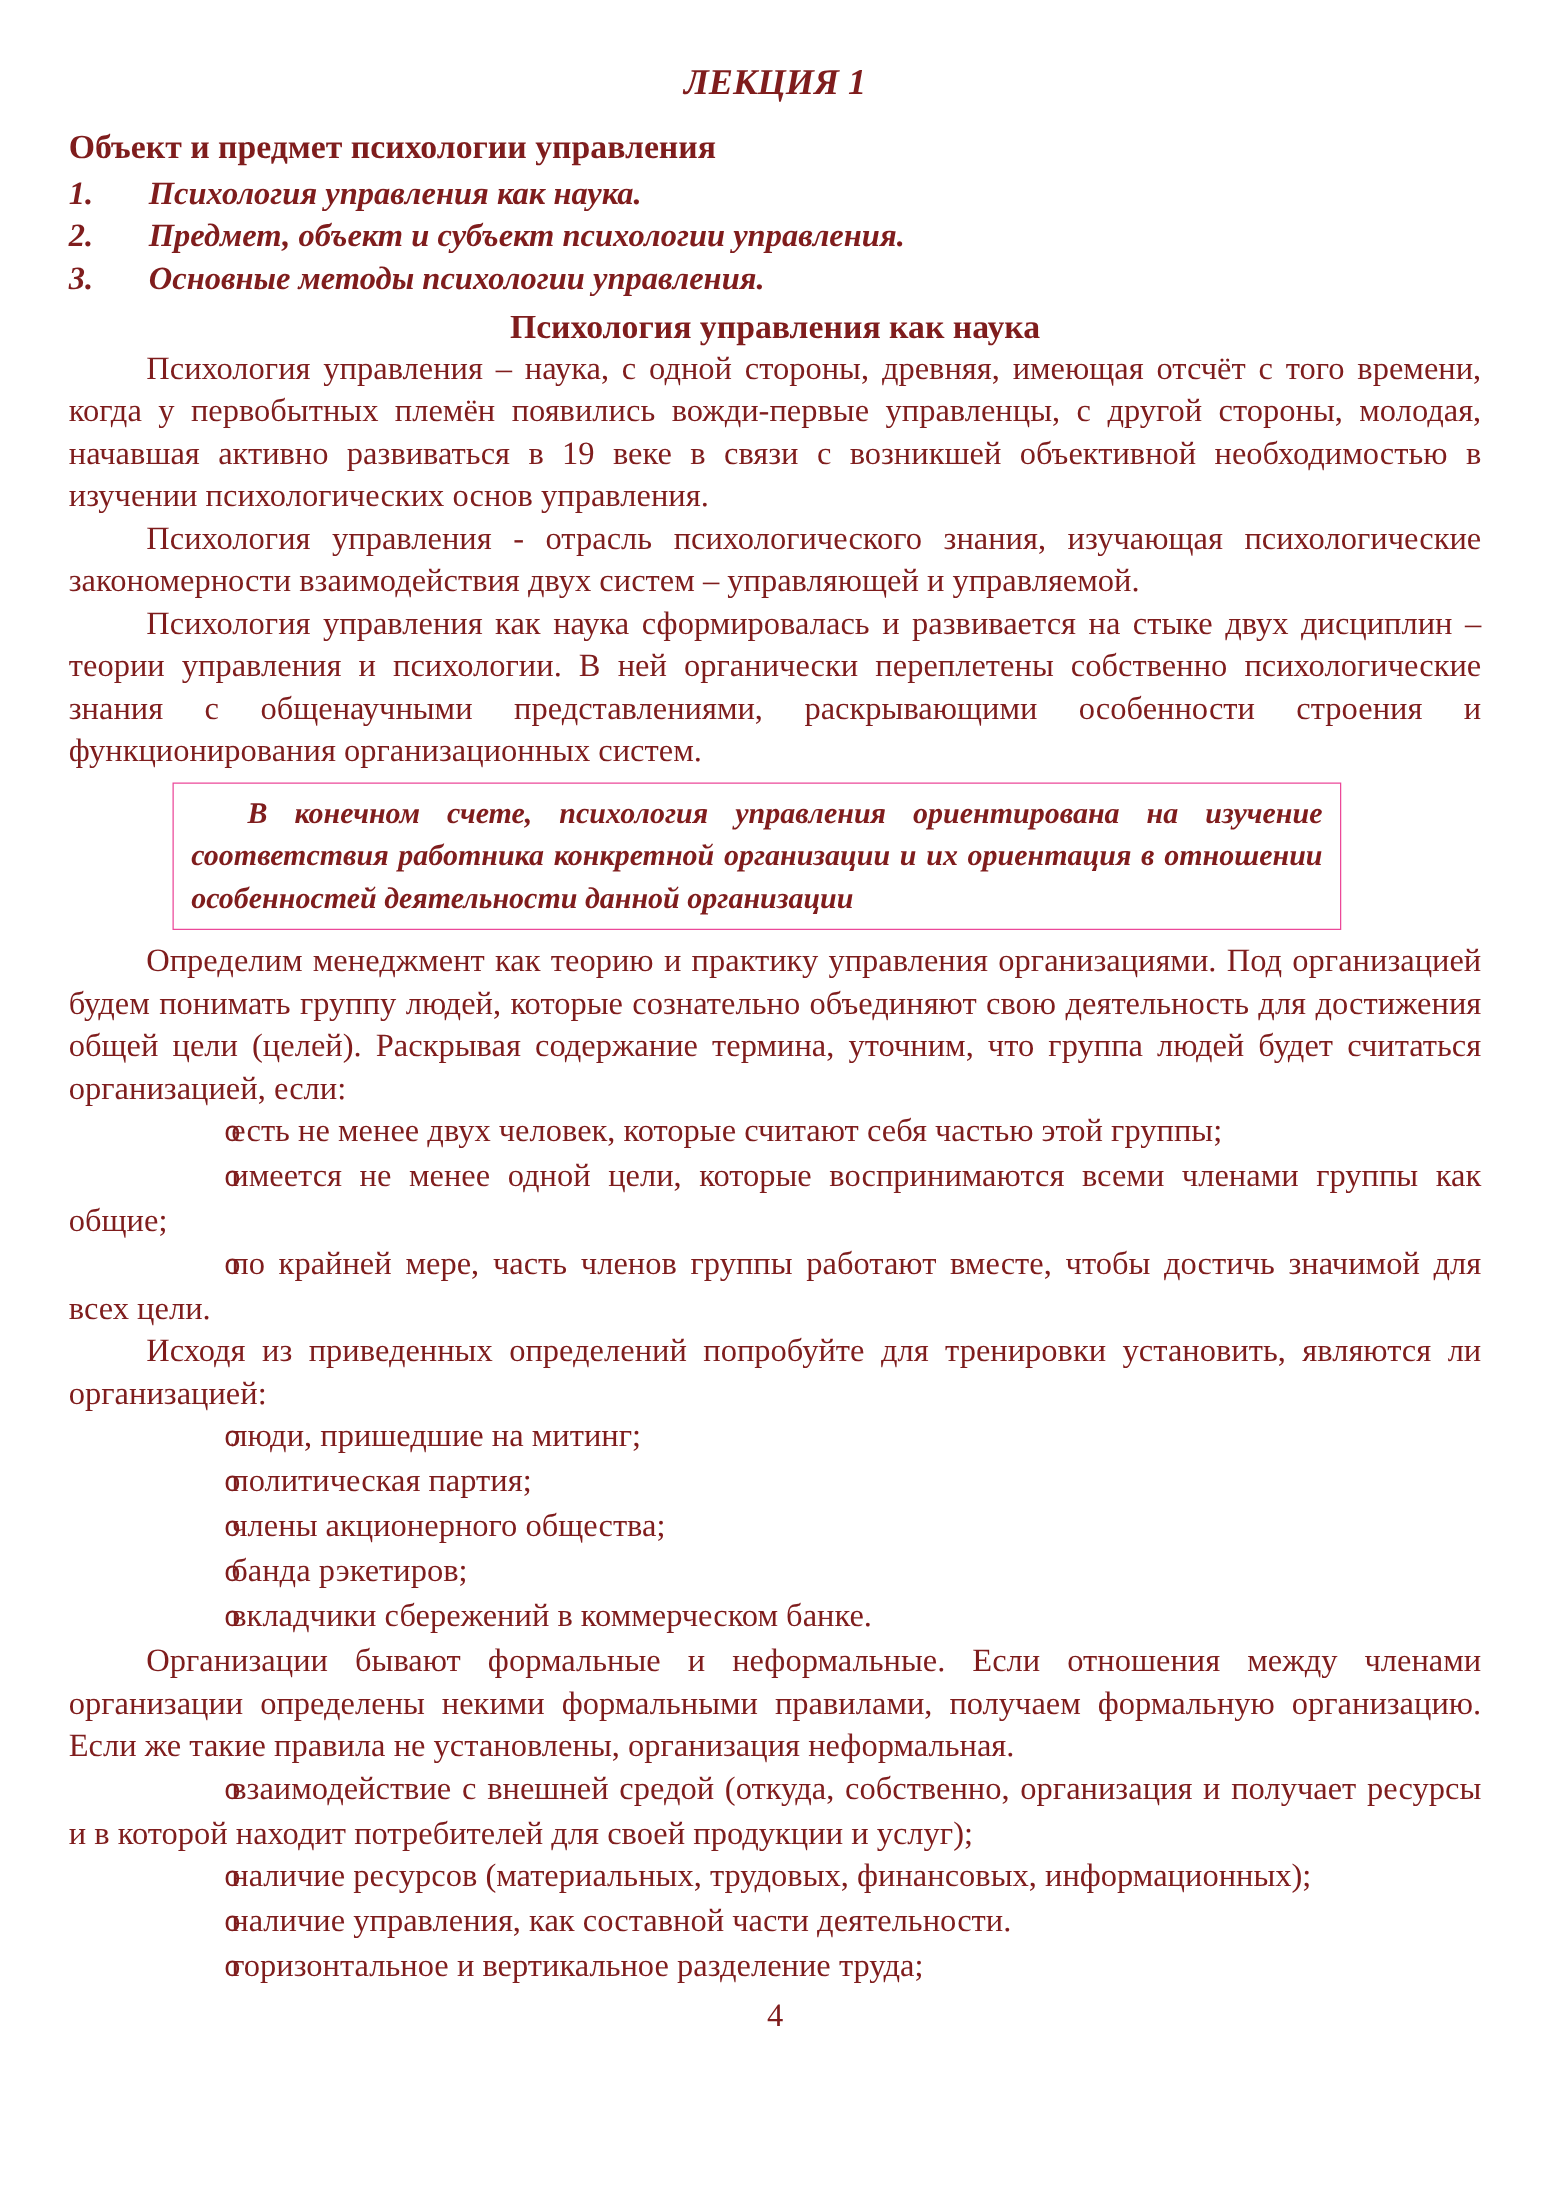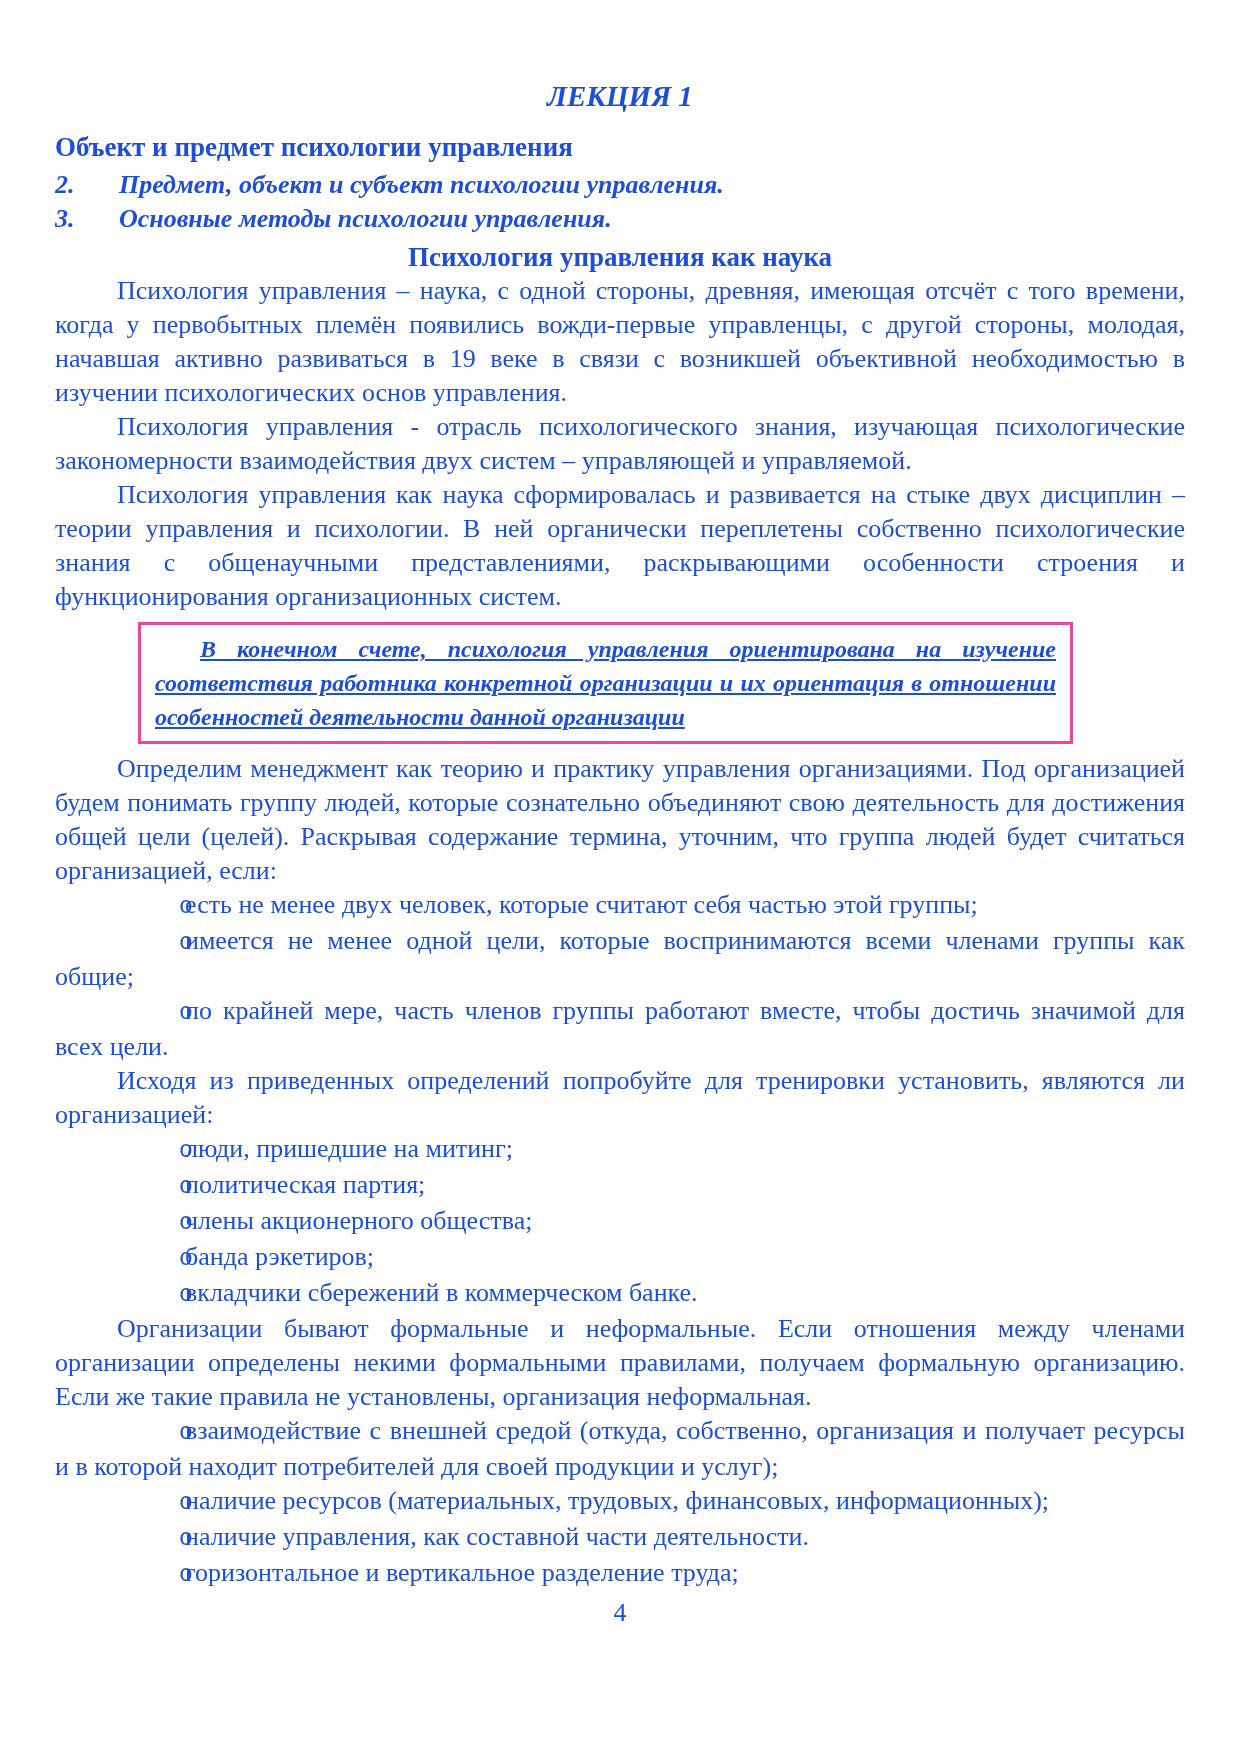--- a/index.html
+++ b/index.html
@@ -12,9 +12,9 @@
     width: 1240px;
     height: 1755px;
     box-sizing: border-box;
-    padding: 78px 55px 0 55px;
+    padding: 48px 55px 0 55px;
     background: #ffffff;
-    color: #1d4ed8;
+    color: #7f1d1d;
     font-family: "Liberation Serif", "DejaVu Serif", serif;
     font-size: 26px;
     line-height: 34px;

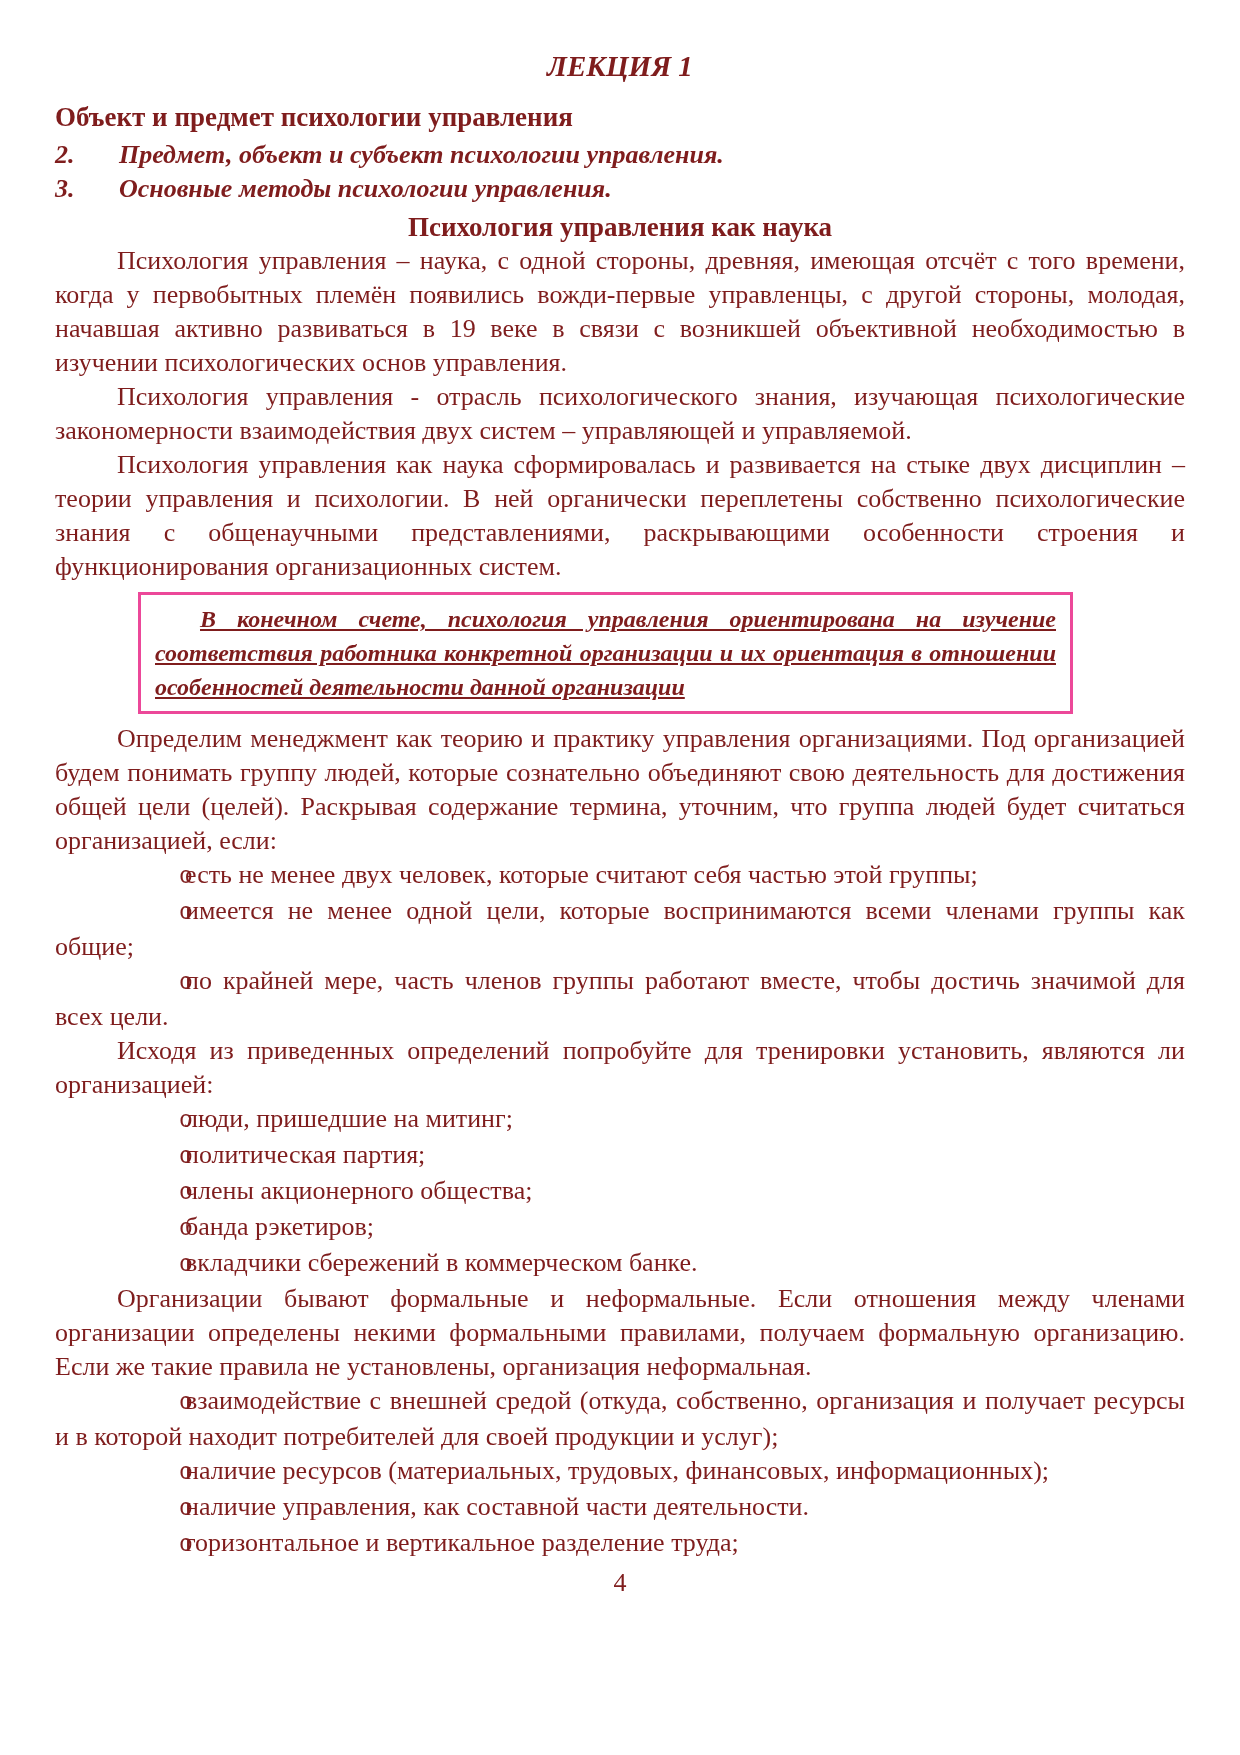--- a/index.html
+++ b/index.html
@@ -101,6 +101,7 @@
   <h2 class="doc-subtitle">Объект и предмет психологии управления</h2>
 
   <div class="agenda">
+    <p class="agenda-item"><span class="agenda-num">1.</span><span class="agenda-text">Психология управления как наука.</span></p>
     <p class="agenda-item"><span class="agenda-num">2.</span><span class="agenda-text">Предмет, объект и субъект психологии управления.</span></p>
     <p class="agenda-item"><span class="agenda-num">3.</span><span class="agenda-text">Основные методы психологии управления.</span></p>
   </div>

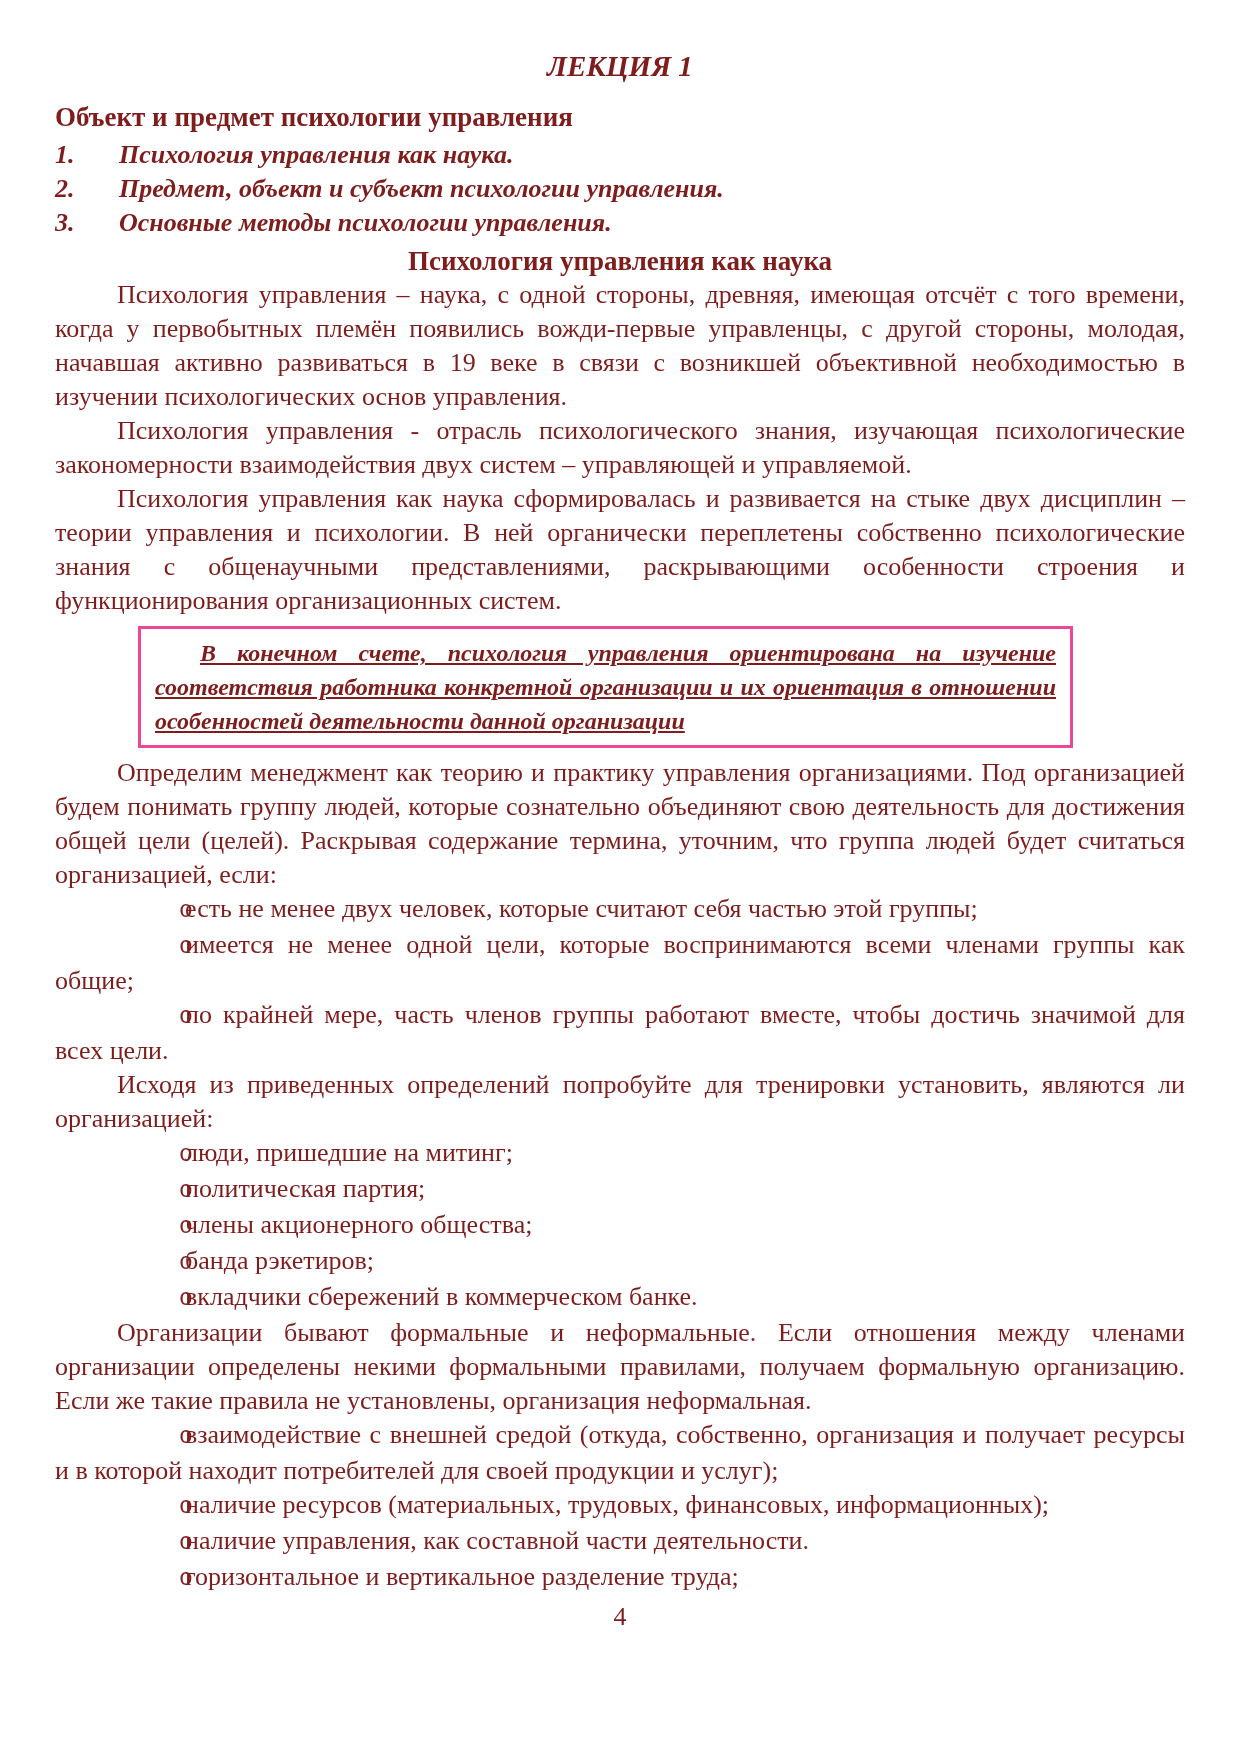--- a/index.html
+++ b/index.html
@@ -60,9 +60,8 @@
   }
   .note-box {
     margin: 8px 112px 8px 83px;
-    border: 3px solid #ec4899;
+    border: 1px solid #ec4899;
     padding: 7px 14px;
-    text-decoration: underline;
   }
   .note-box p {
     margin: 0;

